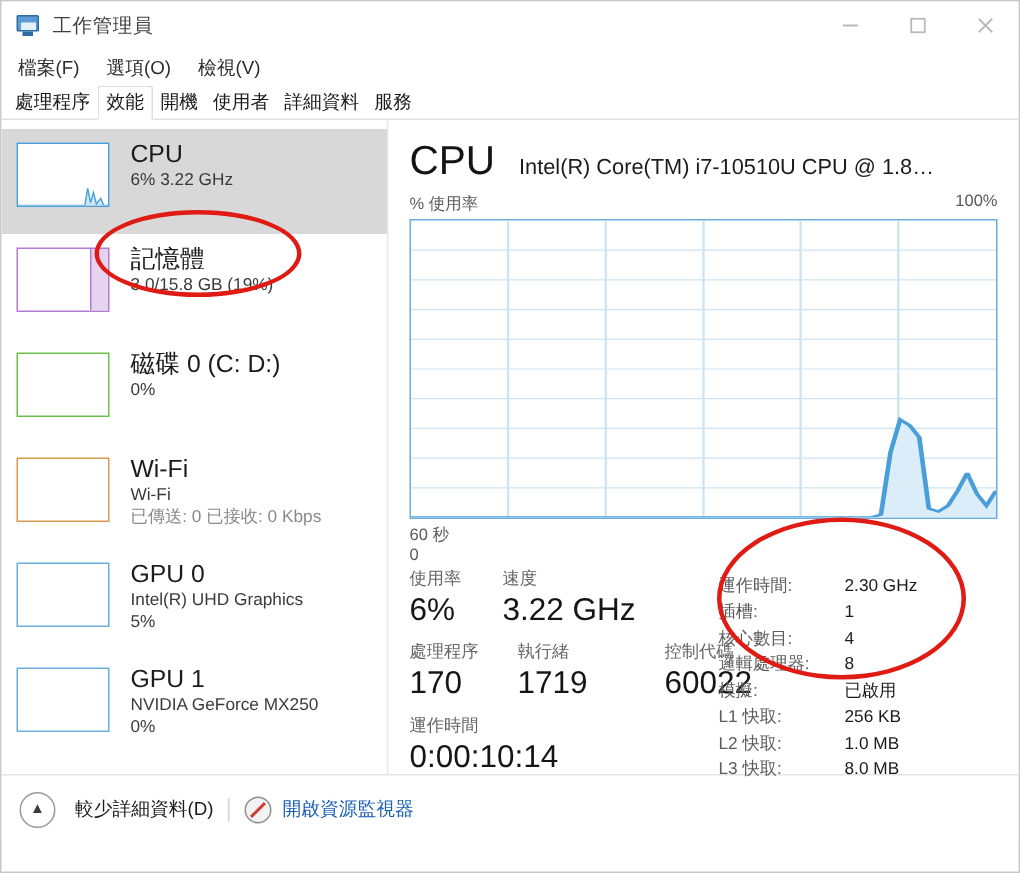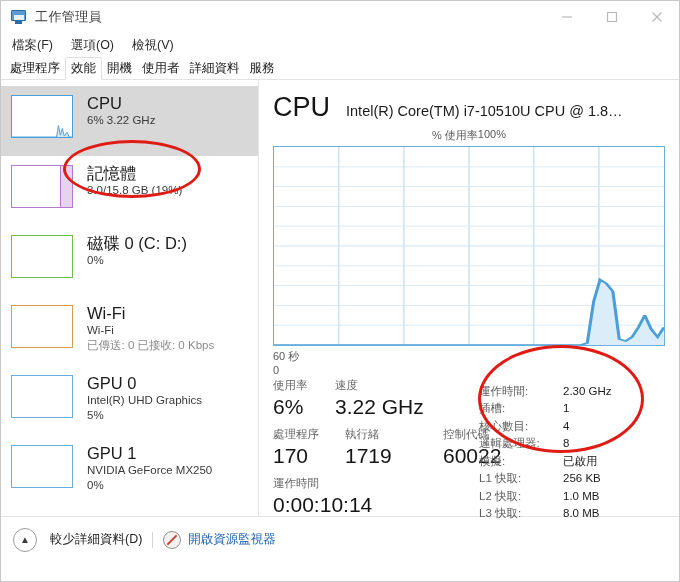--- a/index.html
+++ b/index.html
@@ -53,7 +53,7 @@
   .main-head{display:flex;align-items:baseline;}
   .main-title{font-size:27px;line-height:30px;color:#141414;font-weight:400;}
   .main-model{font-size:14.5px;color:#1b1b1b;margin-left:16px;white-space:nowrap;overflow:hidden;}
-  .axis-row{display:flex;justify-content:center;font-size:11px;color:#5a5a5a;margin-top:6px;margin-bottom:3px;}
+  .axis-row{display:flex;justify-content:space-between;font-size:11px;color:#5a5a5a;margin-top:6px;margin-bottom:3px;}
   .graph{height:200px;border:1px solid #6aaede;background:#fff;position:relative;box-sizing:border-box;overflow:hidden;}
   .graph svg{display:block;width:100%;height:100%;}
   .time-row{display:flex;justify-content:space-between;font-size:11px;color:#5a5a5a;margin-top:3px;flex-direction:column;}

